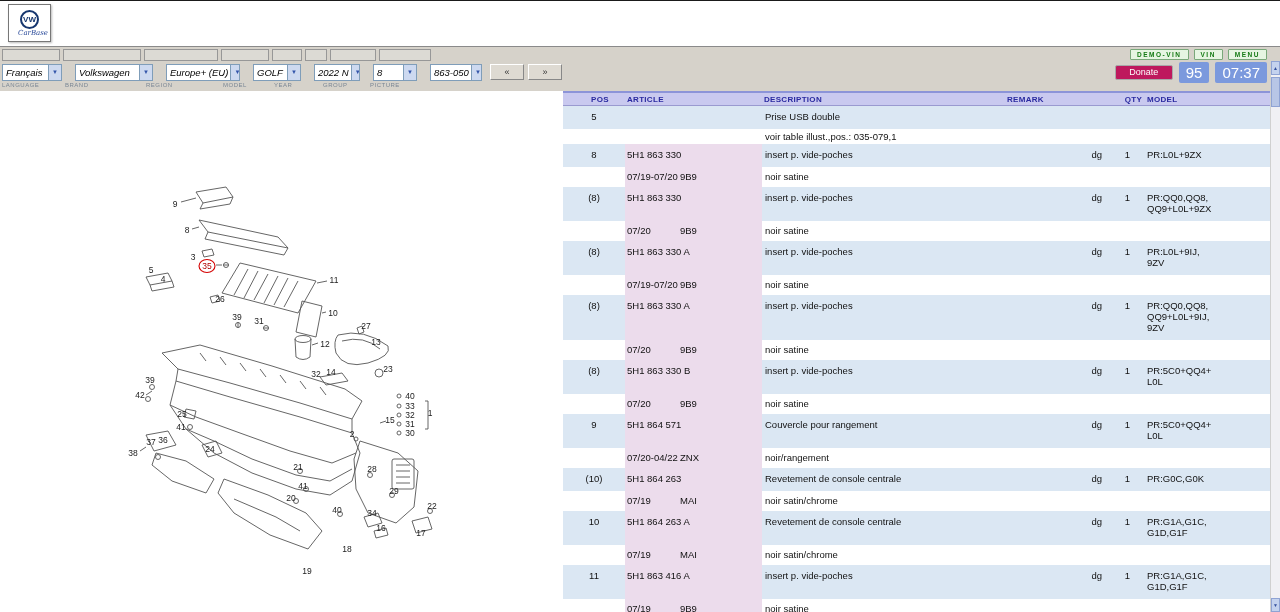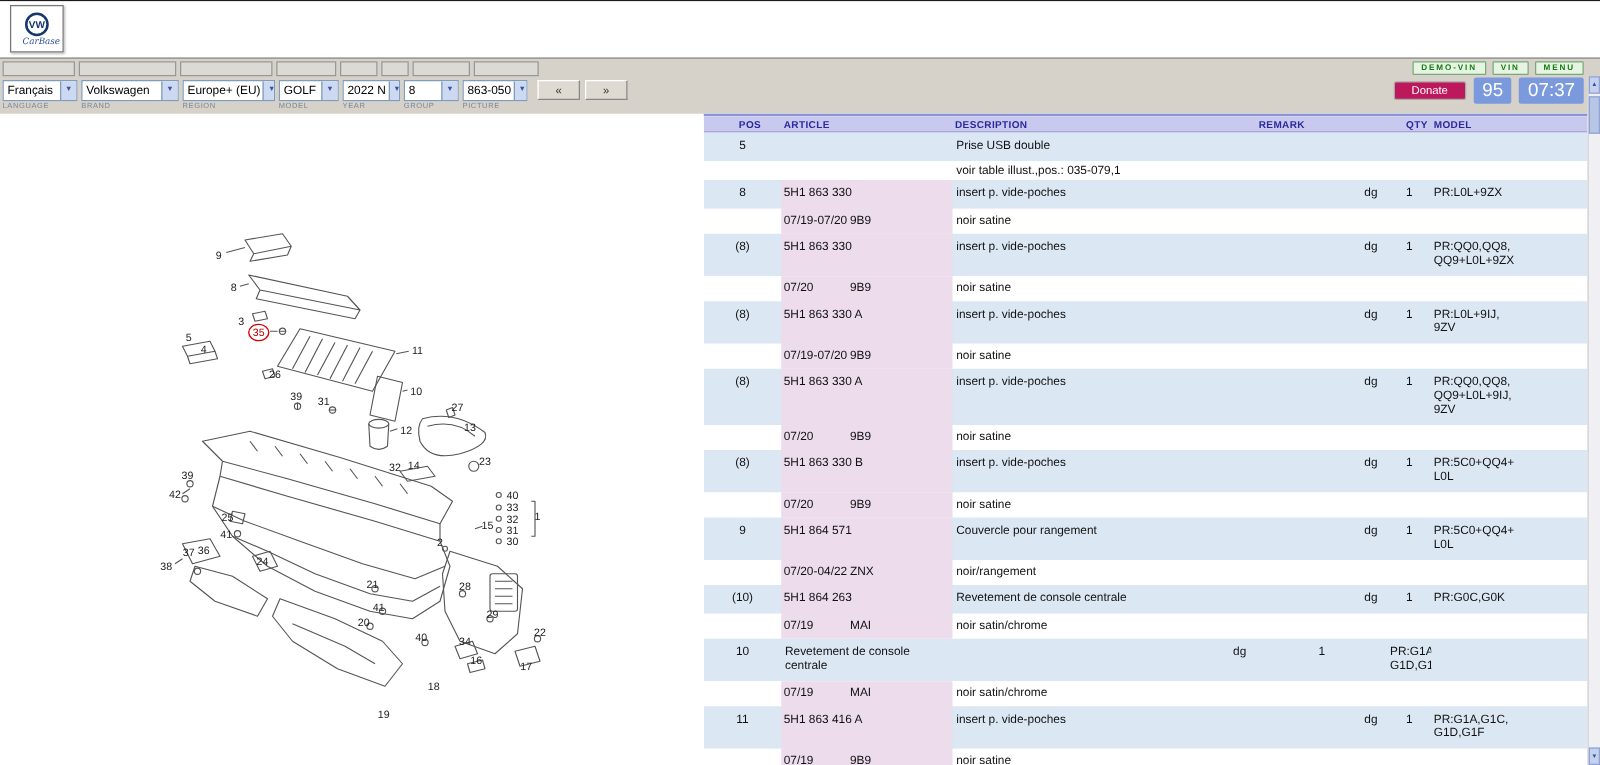--- a/index.html
+++ b/index.html
@@ -43,7 +43,7 @@
     padding:0 6px; display:flex; align-items:center; border-radius:1px;
   }
   .selrow { position:absolute; top:16px; left:2px; right:13px; height:18px; display:flex; align-items:center; }
-  .selects { display:flex; gap:3px; }
+  .selects { display:flex; gap:13px;font-style:italic; }
   .select {
     height:17px; background:#fff; border:1px solid #7f9db9;
     display:flex; align-items:center; justify-content:space-between;

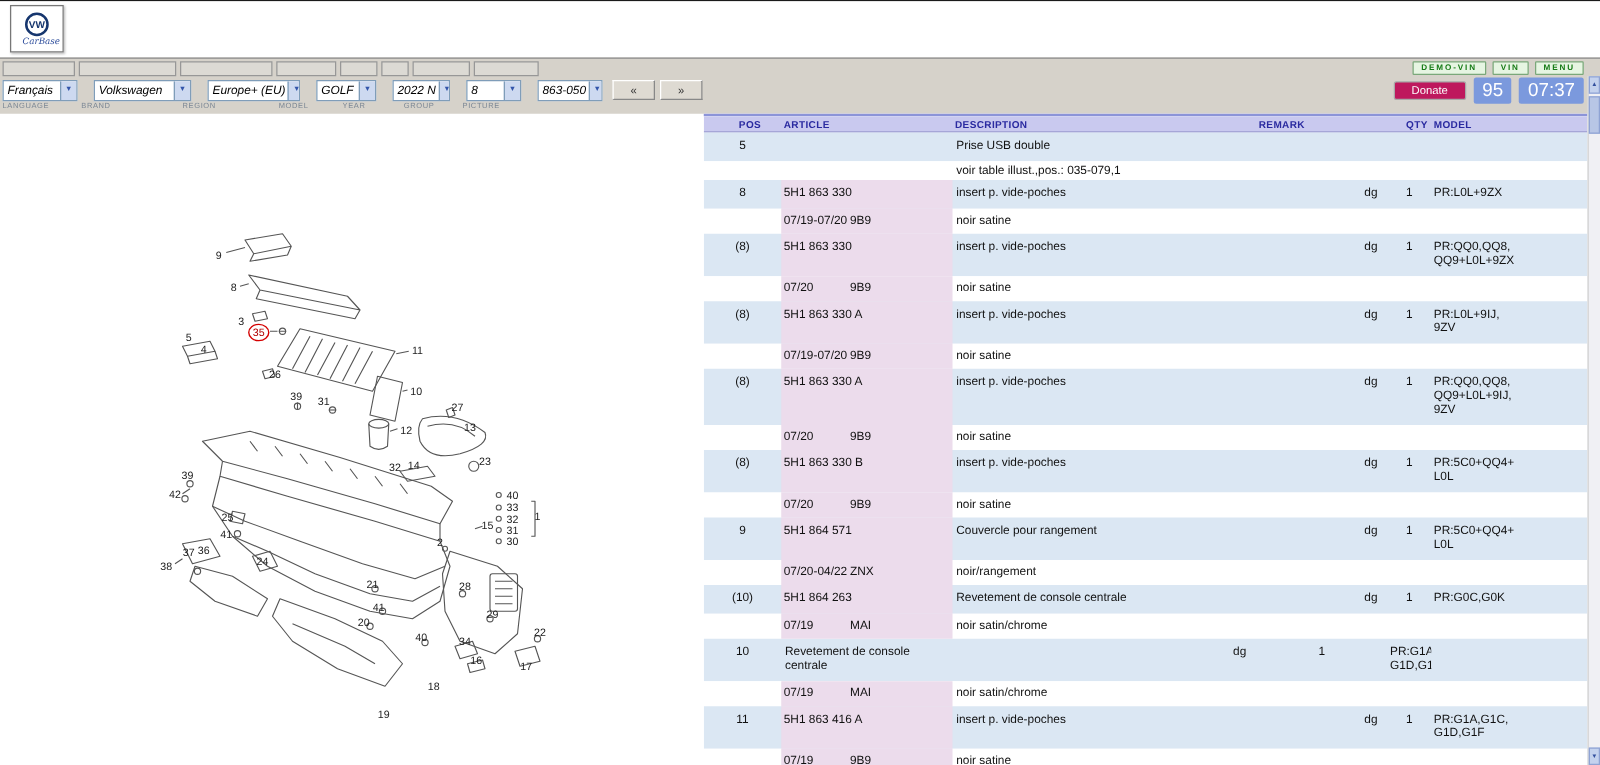--- a/index.html
+++ b/index.html
@@ -481,6 +481,7 @@
       </div>
       <div class="trow main">
         <div class="c pos">10</div>
+        <div class="c art pink">5H1 864 263 A</div>
         <div class="c desc">Revetement de console centrale</div>
         <div class="c rem">dg</div>
         <div class="c qty">1</div>

